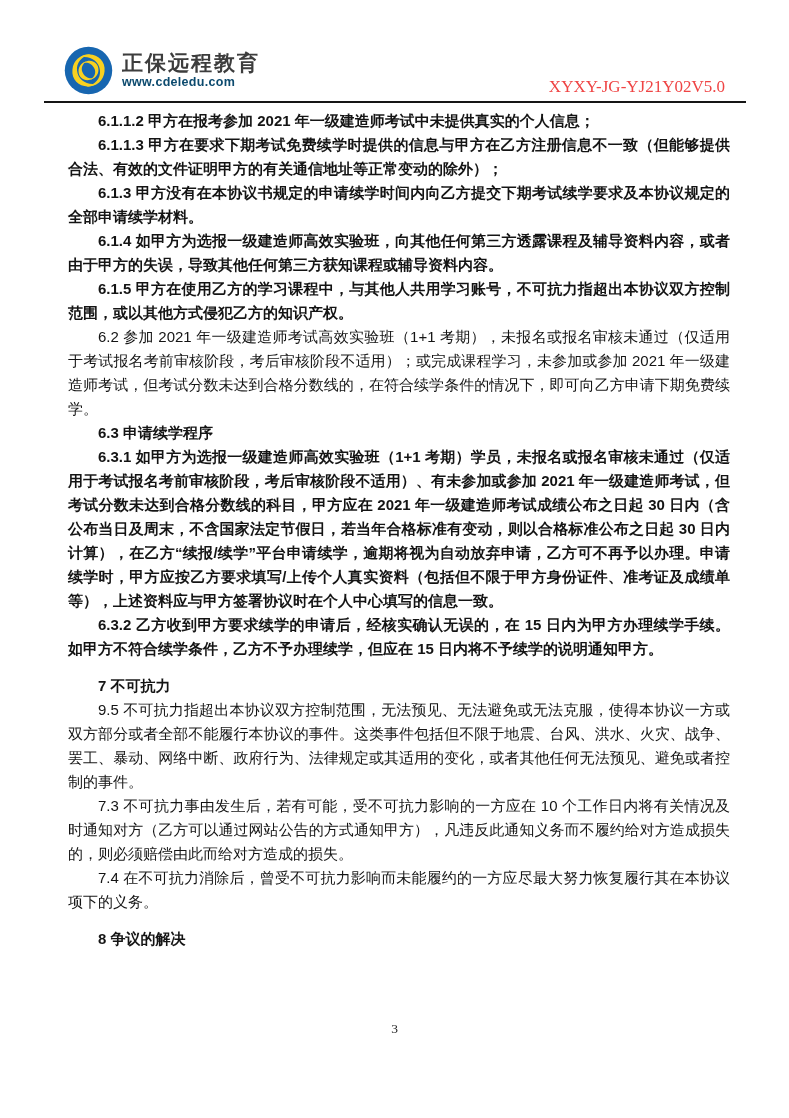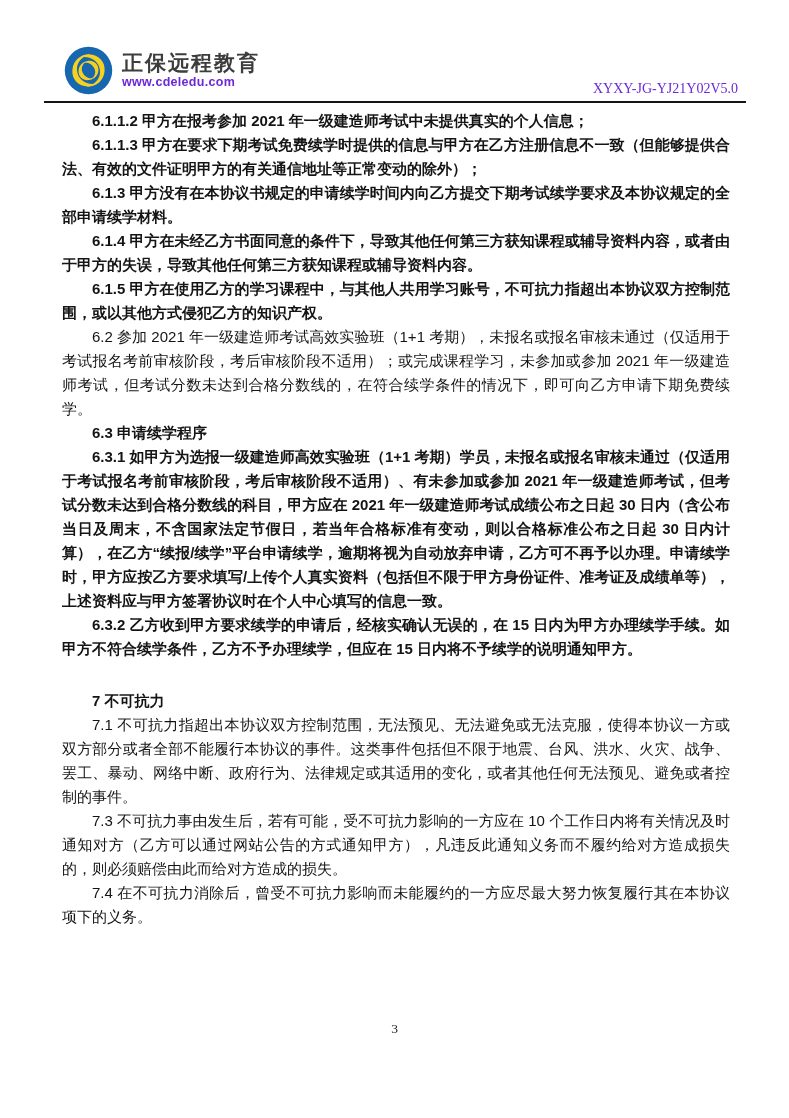--- a/index.html
+++ b/index.html
@@ -32,7 +32,7 @@
     letter-spacing:2px; line-height:24px;
   }
   .brand-url {
-    font-size:12.5px; font-weight:700; color:#6d28d9;
+    font-size:12.5px; font-weight:700; color:#0c4a6e;
     letter-spacing:0.3px; line-height:15px;
   }
   .doc-code {

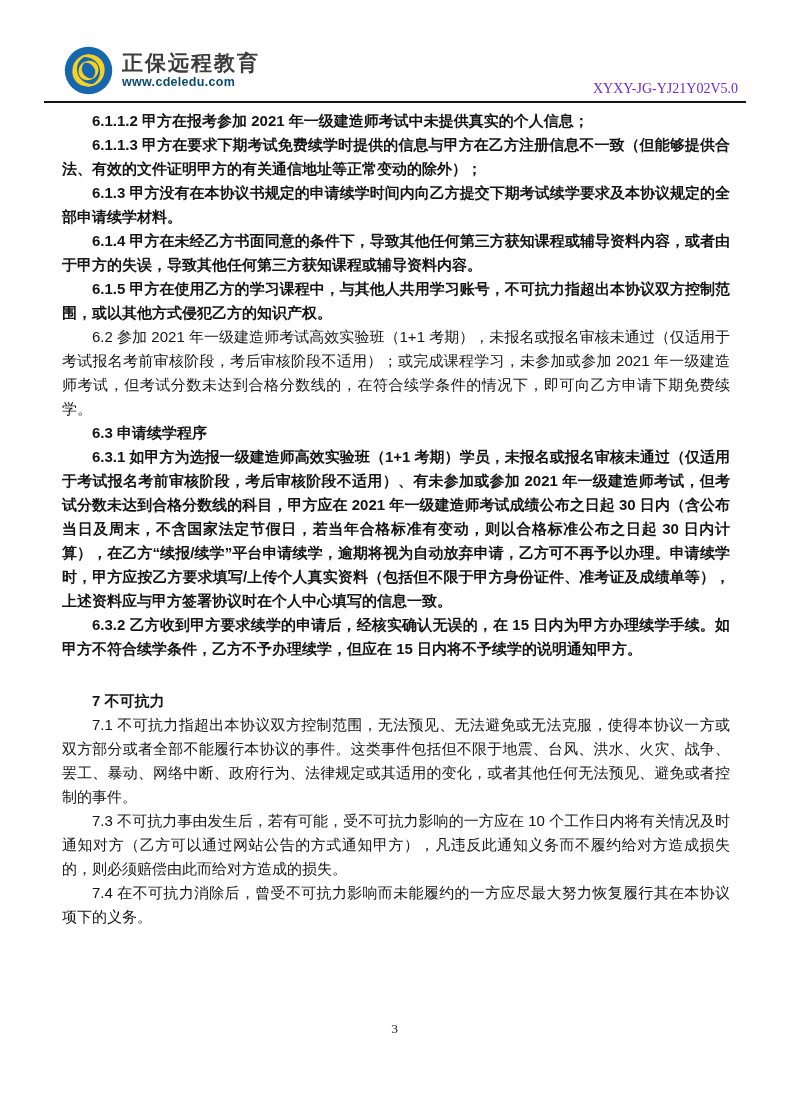--- a/index.html
+++ b/index.html
@@ -36,9 +36,9 @@
     letter-spacing:0.3px; line-height:15px;
   }
   .doc-code {
-    position:absolute; right:8px; bottom:4px;
+    position:absolute; right:21px; bottom:4px;
     font-family:"Liberation Serif", serif;
-    font-size:14px; color:#6d28d9;
+    font-size:17px; color:#ef4444;
   }
   
   .doc-body {

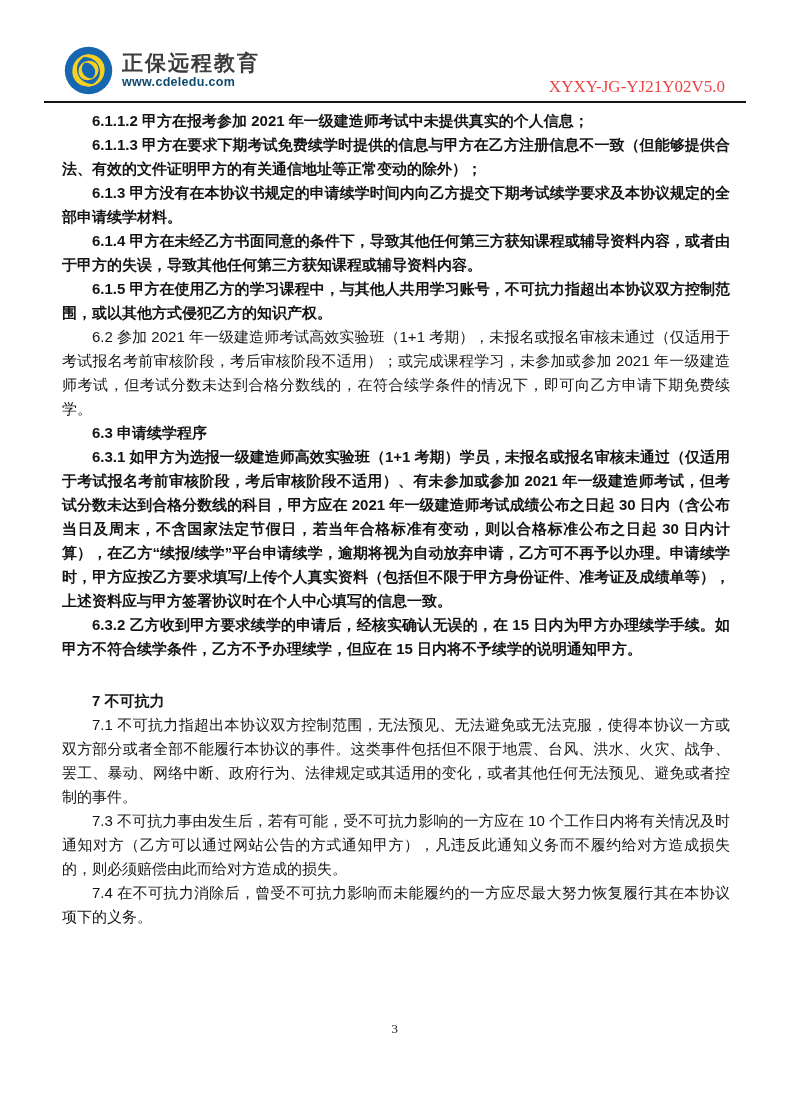--- a/index.html
+++ b/index.html
@@ -43,7 +43,7 @@
   
   .doc-body {
     position:absolute;
-    left:62px; right:59px; top:109px;
+    left:68px; right:59px; top:109px;
   }
   .para {
     font-size:15px;

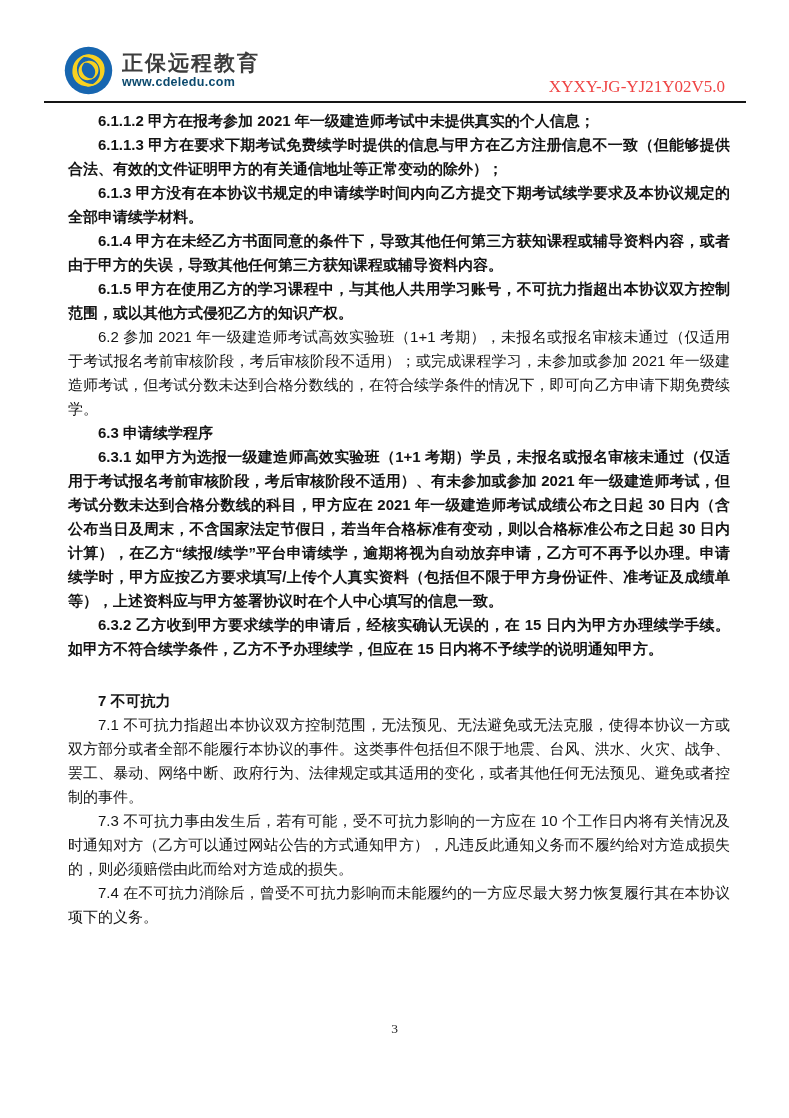--- a/index.html
+++ b/index.html
@@ -91,7 +91,7 @@
       <p class="para b"><span>6.1.1.2 甲方在报考参加 2021 年一级建造师考试中未提供真实的个人信息；</span></p>
       <p class="para b"><span>6.1.1.3 甲方在要求下期考试免费续学时提供的信息与甲方在乙方注册信息不一致（但能够提供合法、有效的文件证明甲方的有关通信地址等正常变动的除外）；</span></p>
       <p class="para b"><span>6.1.3 甲方没有在本协议书规定的申请续学时间内向乙方提交下期考试续学要求及本协议规定的全部申请续学材料。</span></p>
-      <p class="para b"><span>6.1.4 甲方在未经乙方书面同意的条件下，导致其他任何第三方获知课程或辅导资料内容，或者由于甲方的失误，导致其他任何第三方获知课程或辅导资料内容。</span></p>
+      <p class="para b"><span>6.1.4 如甲方为选报一级建造师高效实验班，向其他任何第三方透露课程及辅导资料内容，或者由于甲方的失误，导致其他任何第三方获知课程或辅导资料内容。</span></p>
       <p class="para b"><span>6.1.5 甲方在使用乙方的学习课程中，与其他人共用学习账号，不可抗力指超出本协议双方控制范围，或以其他方式侵犯乙方的知识产权。</span></p>
       <p class="para"><span>6.2 参加 2021 年一级建造师考试高效实验班（1+1 考期），未报名或报名审核未通过（仅适用于考试报名考前审核阶段，考后审核阶段不适用）；或完成课程学习，未参加或参加 2021 年一级建造师考试，但考试分数未达到合格分数线的，在符合续学条件的情况下，即可向乙方申请下期免费续学。</span></p>
       <p class="para b"><span>6.3 申请续学程序</span></p>

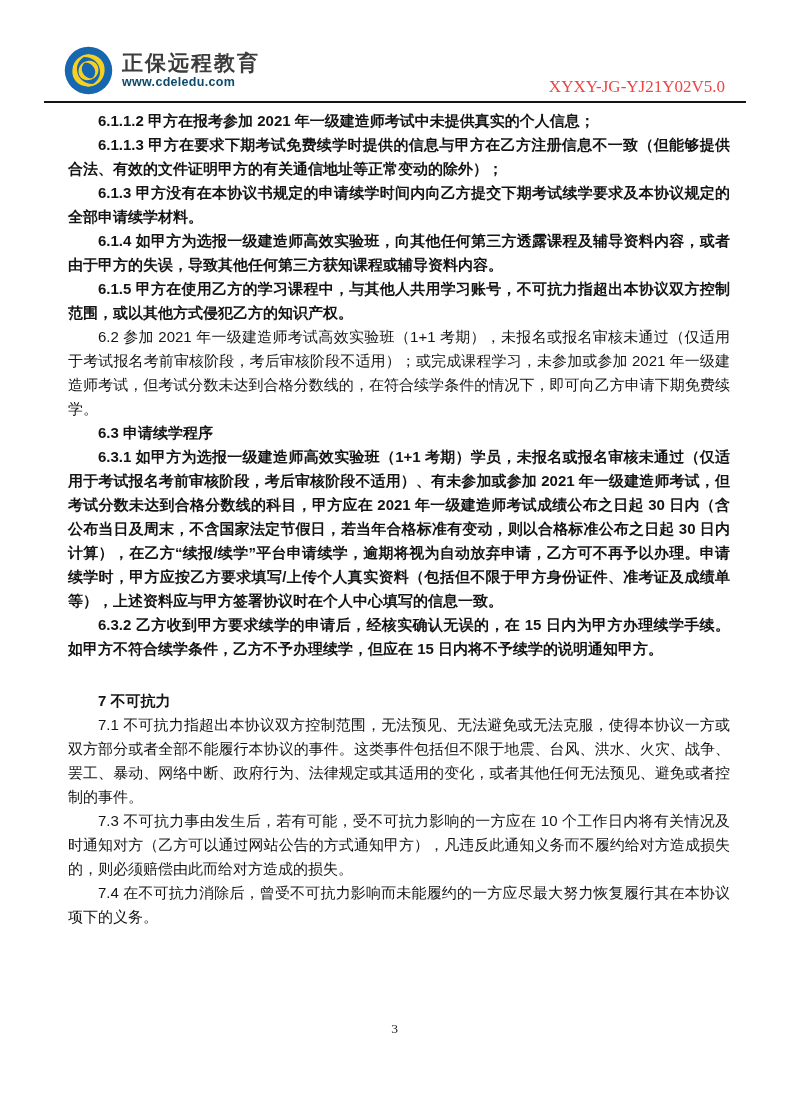--- a/index.html
+++ b/index.html
@@ -53,7 +53,7 @@
     color:#141414;
   }
   .para.b { font-weight:700; }
-  .para.sp { margin-top:28px; }
+  .para.sp { margin-top:13px; }
   .u { text-underline-offset:3px; text-decoration-thickness:1px; }
   
   .page-number {

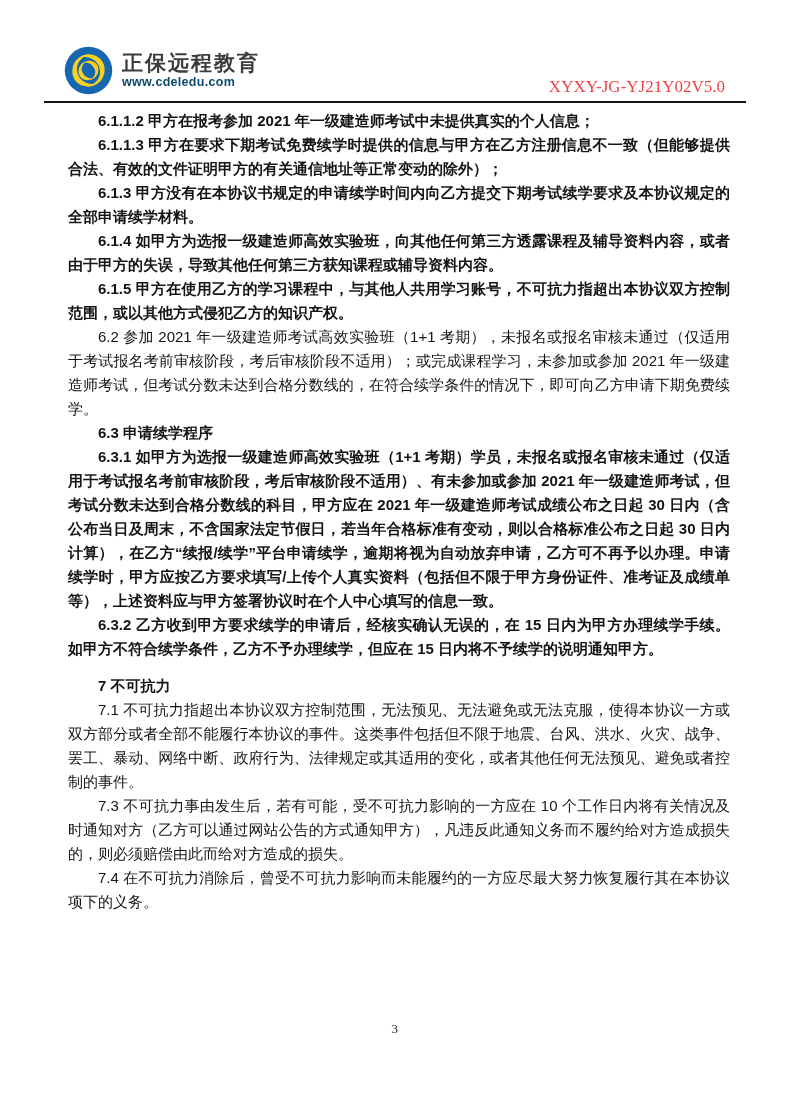--- a/index.html
+++ b/index.html
@@ -98,7 +98,7 @@
       <p class="para b"><span>6.3.1 如甲方为选报一级建造师高效实验班（</span><span class="u">1+1</span><span> 考期）学员，</span><span class="u">未报名或报名审核未通过（仅适用于考试报名考前审核阶段，考后审核阶段不适用）、有未参加或参加 2021 年一级建造师考试，但考试分数未达到合格分数线的科目</span><span>，甲方应在 </span><span class="u">2021 年一级建造师考试成绩公布之日起 30 日内</span><span>（含公布当日及周末，不含国家法定节假日，若当年合格标准有变动，则以合格标准公布之日起 30 日内计算），在乙方“续报/续学”平台申请续学，</span><span class="u">逾期将视为自动放弃申请，乙方可不再予以办理</span><span>。申请续学时，甲方应按乙方要求填写/上传个人真实资料（包括但不限于甲方身份证件、准考证及成绩单等），上述资料应与甲方签署协议时在个人中心填写的信息一致。</span></p>
       <p class="para b"><span>6.3.2 乙方收到甲方要求续学的申请后，经核实确认无误的，在 15 日内为甲方办理续学手续。如甲方不符合续学条件，乙方不予办理续学，但应在 15 日内将不予续学的说明通知甲方。</span></p>
       <p class="para b sp"><span>7 不可抗力</span></p>
-      <p class="para"><span>7.1 不可抗力指超出本协议双方控制范围，无法预见、无法避免或无法克服，使得本协议一方或双方部分或者全部不能履行本协议的事件。这类事件包括但不限于地震、台风、洪水、火灾、战争、罢工、暴动、网络中断、政府行为、法律规定或其适用的变化，或者其他任何无法预见、避免或者控制的事件。</span></p>
+      <p class="para"><span>9.5 不可抗力指超出本协议双方控制范围，无法预见、无法避免或无法克服，使得本协议一方或双方部分或者全部不能履行本协议的事件。这类事件包括但不限于地震、台风、洪水、火灾、战争、罢工、暴动、网络中断、政府行为、法律规定或其适用的变化，或者其他任何无法预见、避免或者控制的事件。</span></p>
       <p class="para"><span>7.3 不可抗力事由发生后，若有可能，受不可抗力影响的一方应在 10 个工作日内将有关情况及时通知对方（乙方可以通过网站公告的方式通知甲方），凡违反此通知义务而不履约给对方造成损失的，则必须赔偿由此而给对方造成的损失。</span></p>
       <p class="para"><span>7.4 在不可抗力消除后，曾受不可抗力影响而未能履约的一方应尽最大努力恢复履行其在本协议项下的义务。</span></p>
     </div>

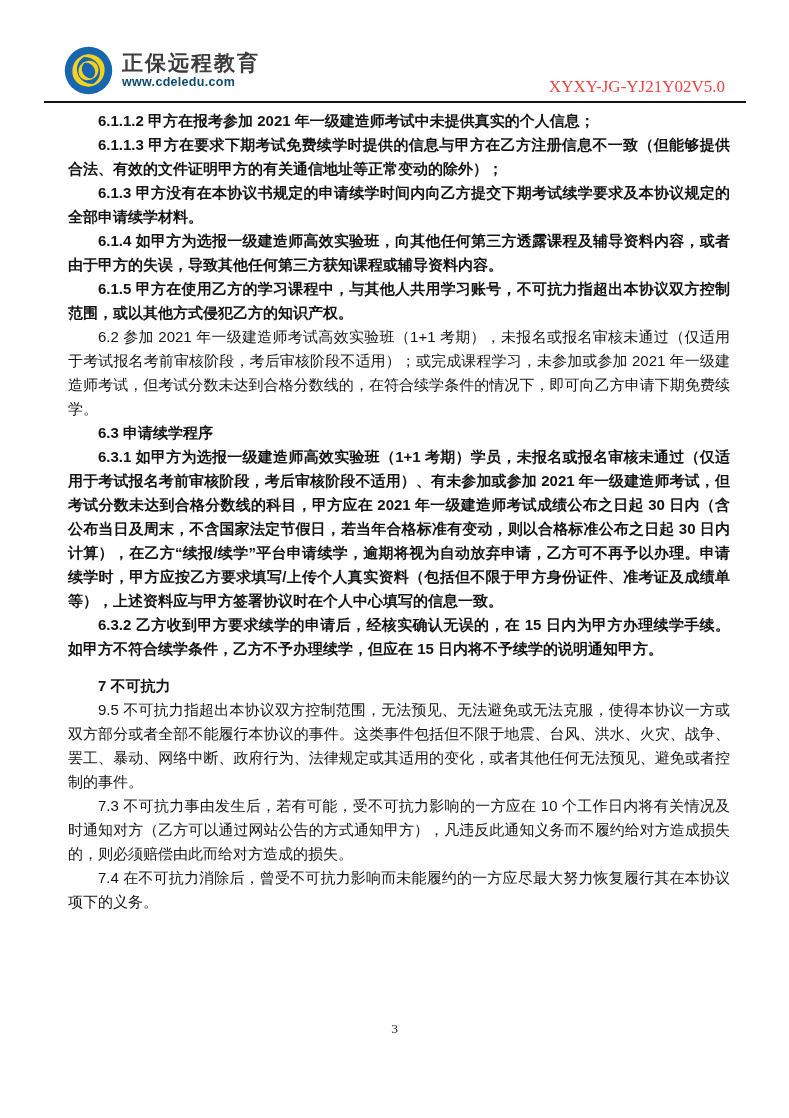--- a/index.html
+++ b/index.html
@@ -101,6 +101,7 @@
       <p class="para"><span>9.5 不可抗力指超出本协议双方控制范围，无法预见、无法避免或无法克服，使得本协议一方或双方部分或者全部不能履行本协议的事件。这类事件包括但不限于地震、台风、洪水、火灾、战争、罢工、暴动、网络中断、政府行为、法律规定或其适用的变化，或者其他任何无法预见、避免或者控制的事件。</span></p>
       <p class="para"><span>7.3 不可抗力事由发生后，若有可能，受不可抗力影响的一方应在 10 个工作日内将有关情况及时通知对方（乙方可以通过网站公告的方式通知甲方），凡违反此通知义务而不履约给对方造成损失的，则必须赔偿由此而给对方造成的损失。</span></p>
       <p class="para"><span>7.4 在不可抗力消除后，曾受不可抗力影响而未能履约的一方应尽最大努力恢复履行其在本协议项下的义务。</span></p>
+      <p class="para b sp"><span>8 争议的解决</span></p>
     </div>
 
   <div class="page-number">3</div>

